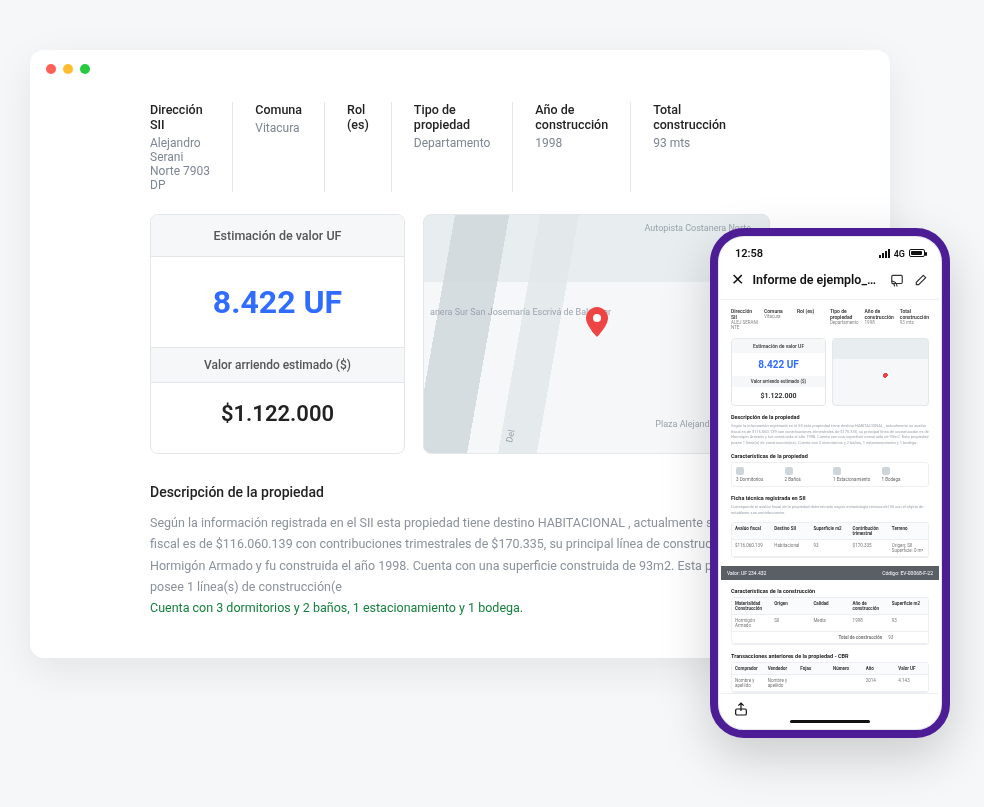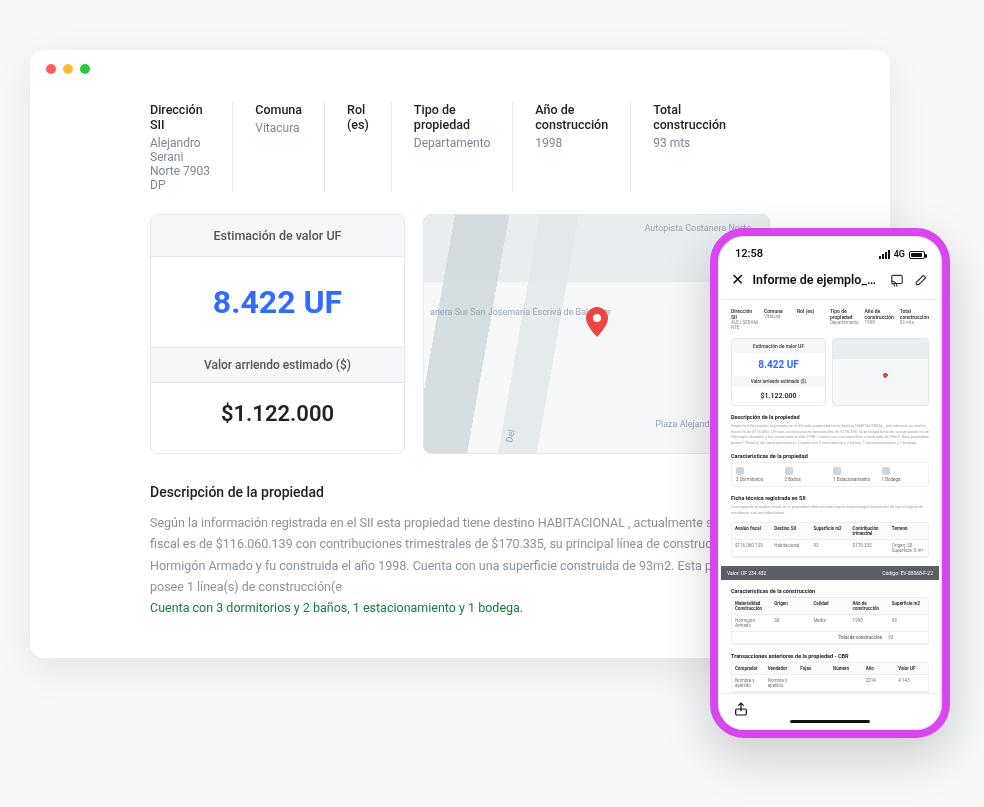--- a/index.html
+++ b/index.html
@@ -131,7 +131,7 @@
     width:240px;
     height:510px;
     background:#fff;
-    border:8px solid #d946ef;
+    border:8px solid #4c1d95;
     border-radius:34px;
     box-shadow:0 18px 50px rgba(0,0,0,0.18), inset 0 0 0 1px #e5e8ec;
     overflow:hidden;

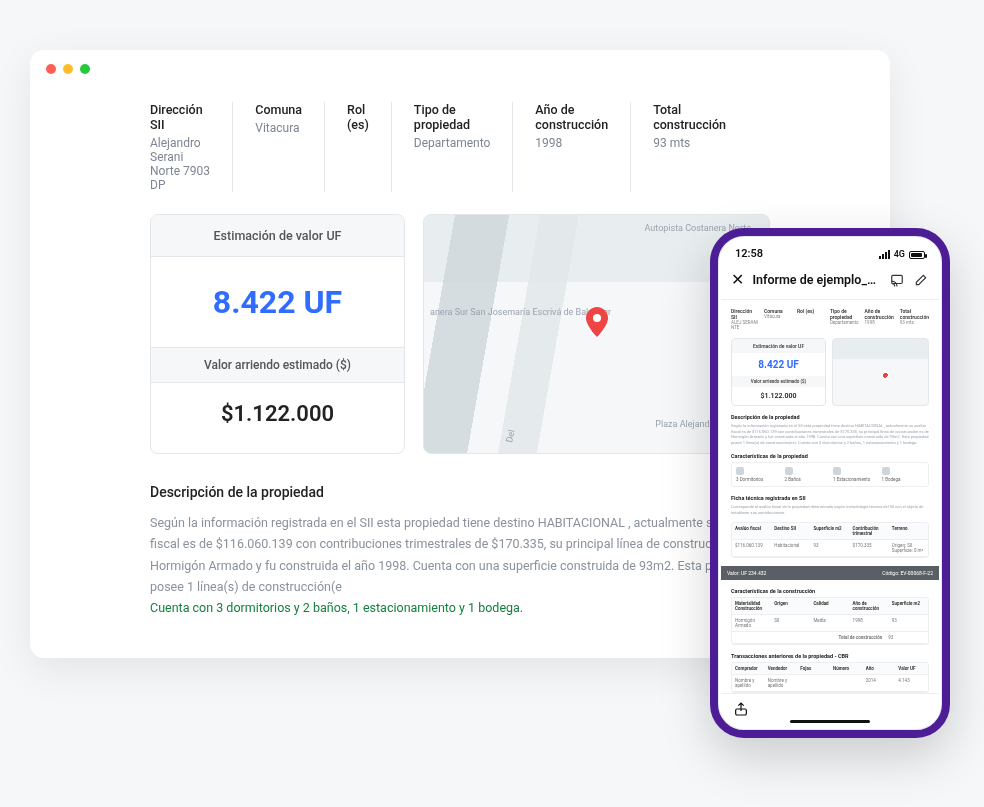--- a/index.html
+++ b/index.html
@@ -146,7 +146,7 @@
     display:flex; justify-content:space-between; align-items:center;
     padding:8px 14px 4px; font-size:11px; font-weight:600; color:#111;
   }
-  .status-right{ display:flex; gap:4px; align-items:flex-end; font-size:9px;}
+  .status-right{ display:flex; gap:4px; align-items:flex-start; font-size:9px;}
   .bars{ display:flex; gap:1px; align-items:flex-end;}
   .bars span{ width:2px; background:#111;}
   .bars span:nth-child(1){height:3px;} .bars span:nth-child(2){height:5px;}

